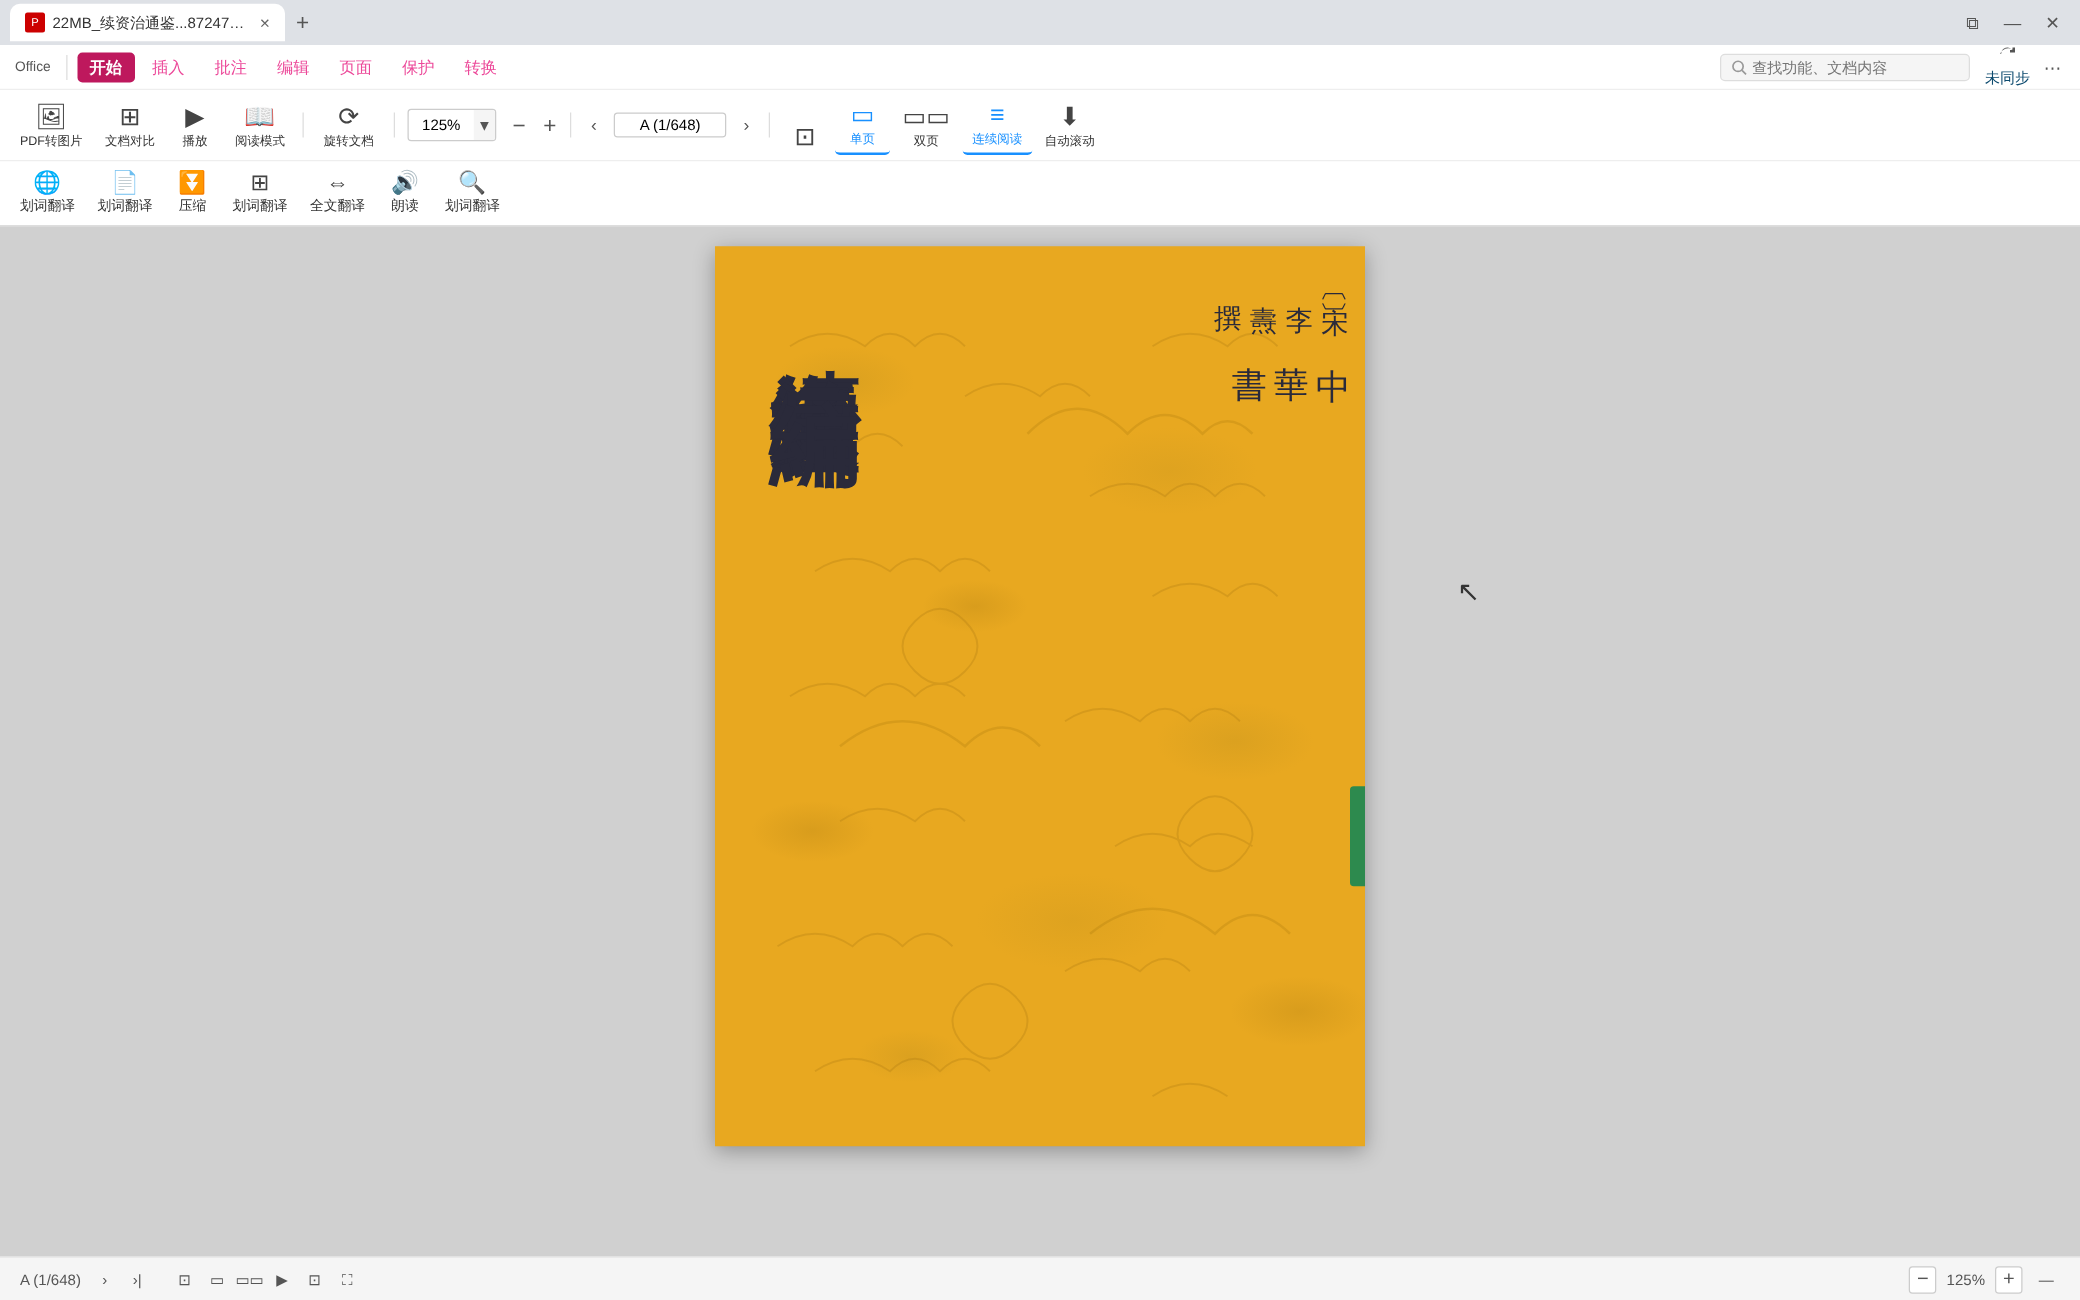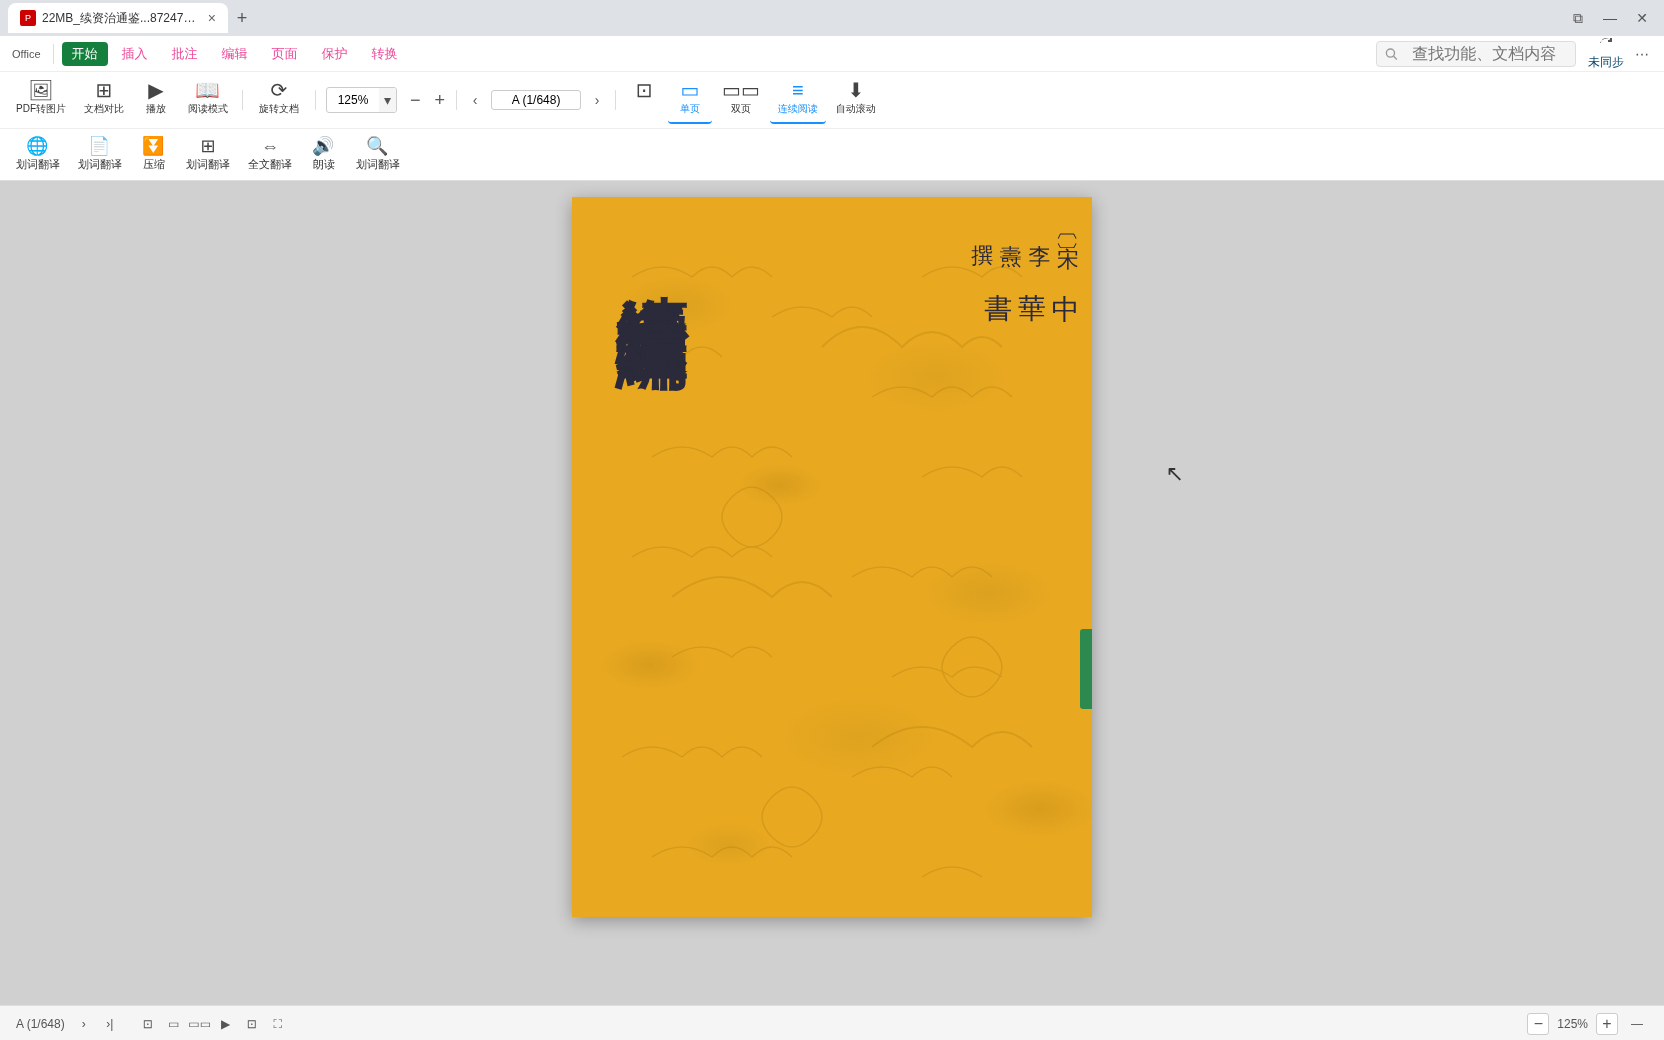--- a/index.html
+++ b/index.html
@@ -106,7 +106,7 @@
       display: flex;
       flex-direction: column;
       align-items: center;
-      justify-content: flex-start;
+      justify-content: flex-end;
       padding: 4px 8px;
       cursor: pointer;
       border-radius: 4px;

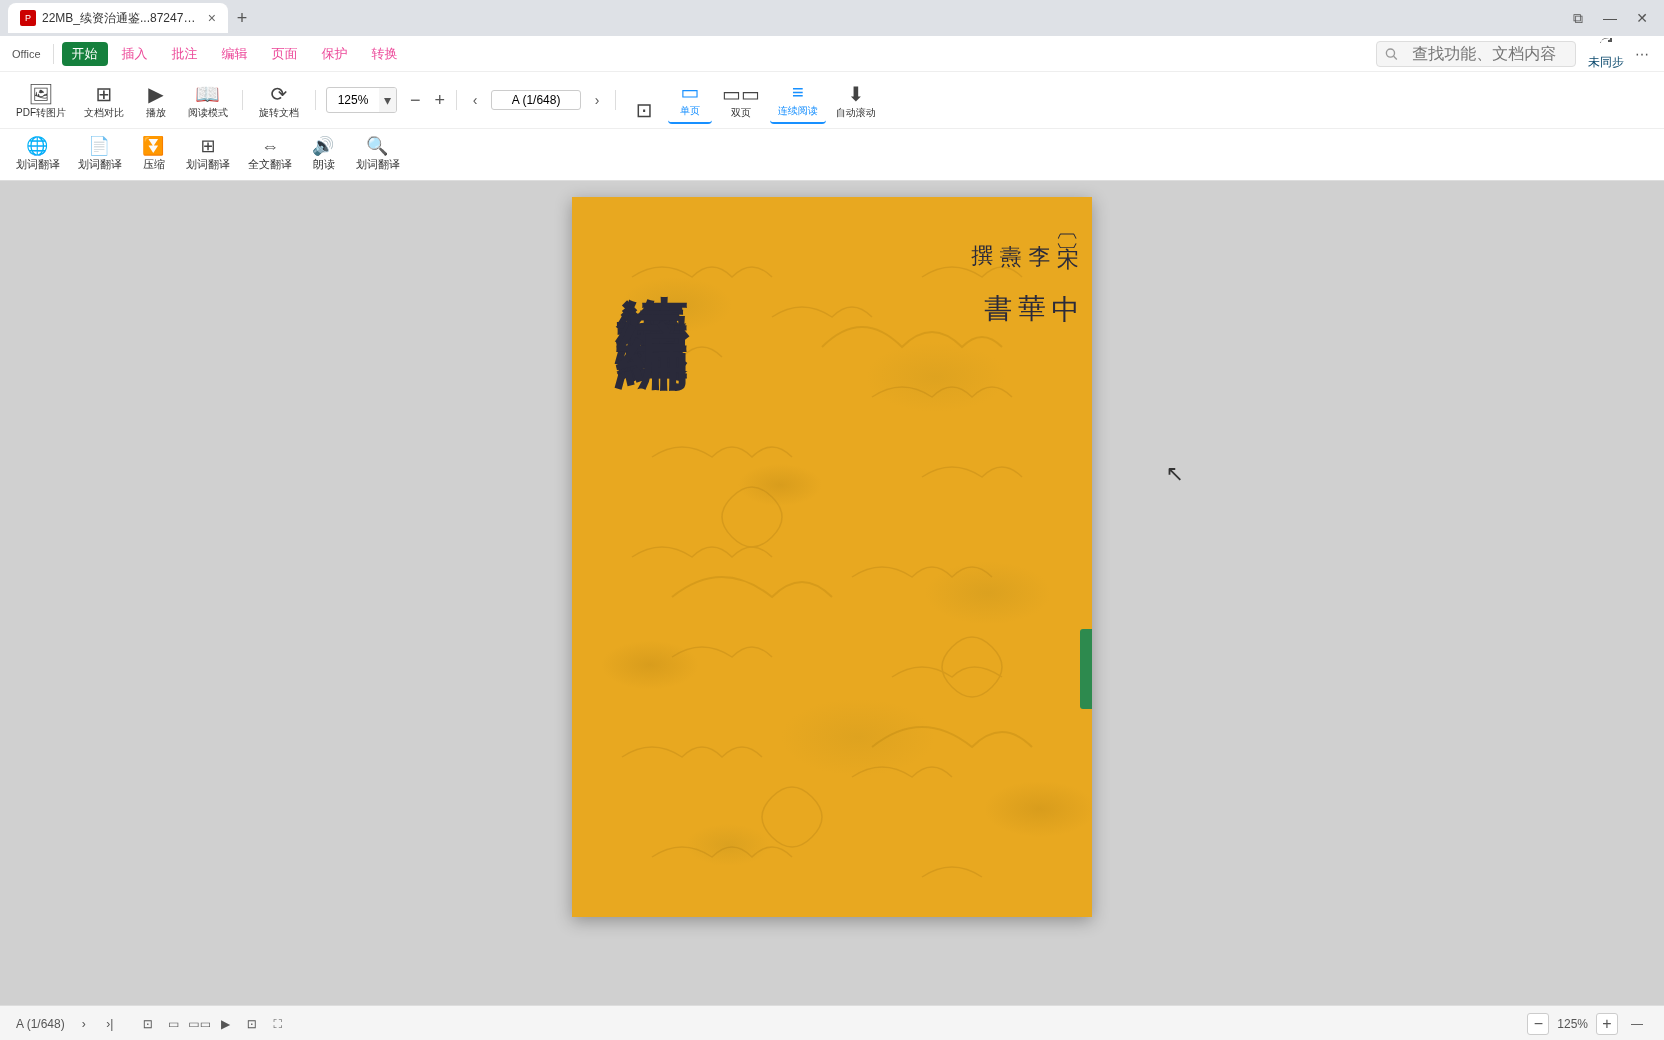--- a/index.html
+++ b/index.html
@@ -60,11 +60,11 @@
       color: #ec4899;
     }
     .menu-item.start-btn {
-      background: #15803d;
+      background: #be185d;
       color: #fff;
       border-radius: 4px;
       padding: 3px 10px;
-      font-weight: normal;
+      font-weight: bold;
     }
     .toolbar-sep { width: 1px; height: 20px; background: #ddd; margin: 0 4px; }
     .search-bar {

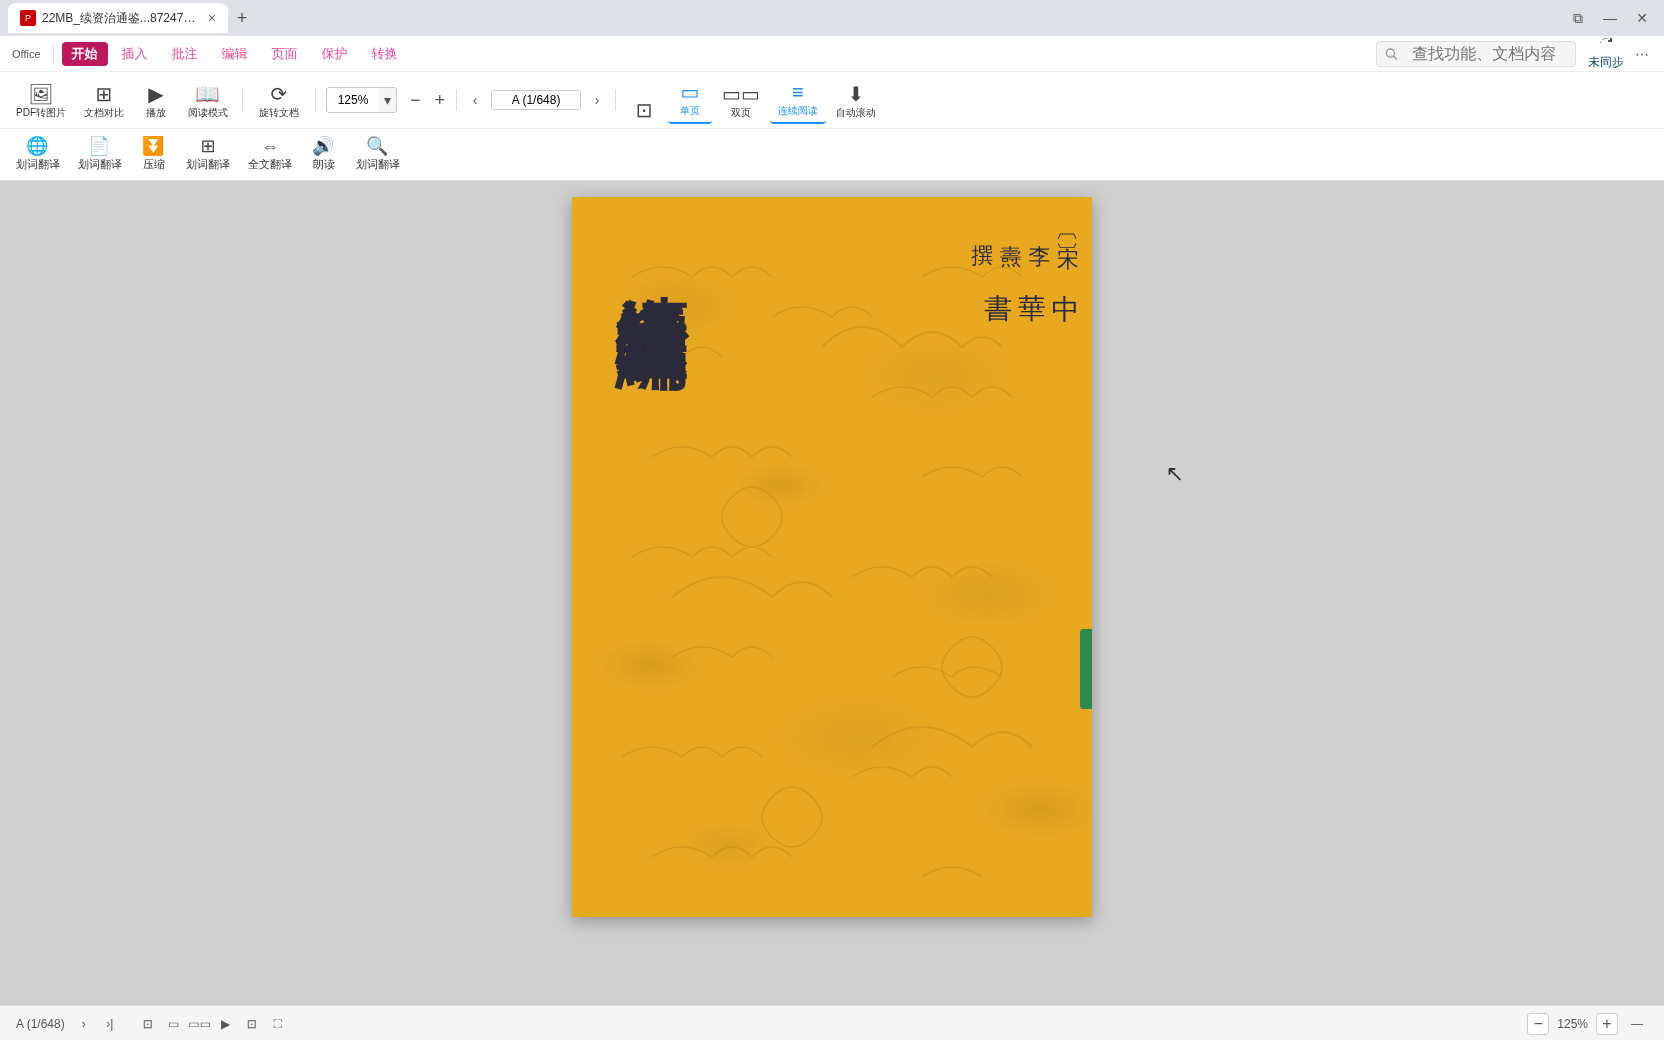--- a/index.html
+++ b/index.html
@@ -82,10 +82,9 @@
       border: none;
       background: transparent;
       outline: none;
-      font-size: 16px;
+      font-size: 12px;
       color: #333;
       width: 100%;
-      text-align: center;
     }
     .sync-btn { display:flex; align-items:center; gap:4px; font-size:12px; color:#0c4a6e; margin-left:8px; cursor:pointer;flex-direction:column; }
 

